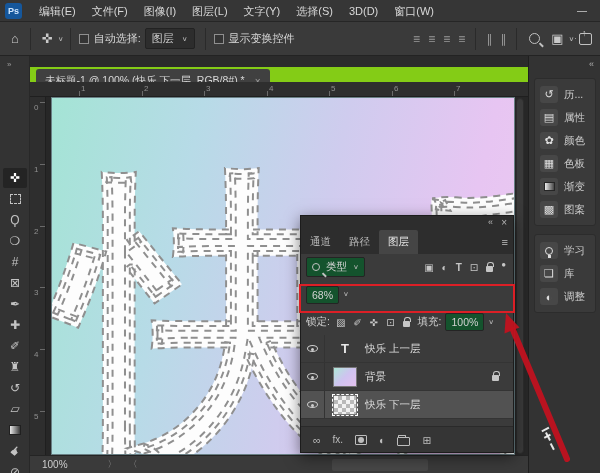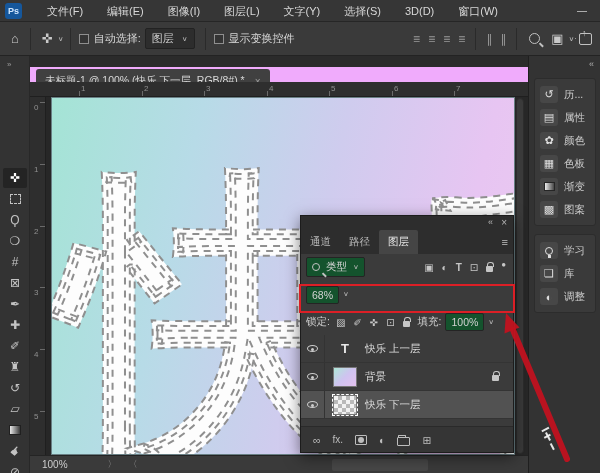--- a/index.html
+++ b/index.html
@@ -9,7 +9,7 @@
 
   
   #menubar { position:absolute; left:0; top:0; width:600px; height:22px;
-    background:#363636; border-bottom:1px solid #262626; display:flex; align-items:center;gap:8px; }
+    background:#363636; border-bottom:1px solid #262626; display:flex; align-items:center; }
   #pslogo { width:17px; height:16px; margin:0 9px 0 5px; background:#15579c; border-radius:3px;
     color:#cfe6ff; font-size:9px; font-weight:bold; display:flex; align-items:center; justify-content:center; }
   .mi { font-size:11px; color:#d8d8d8; padding:0 8px; line-height:22px; white-space:nowrap; cursor:default; }

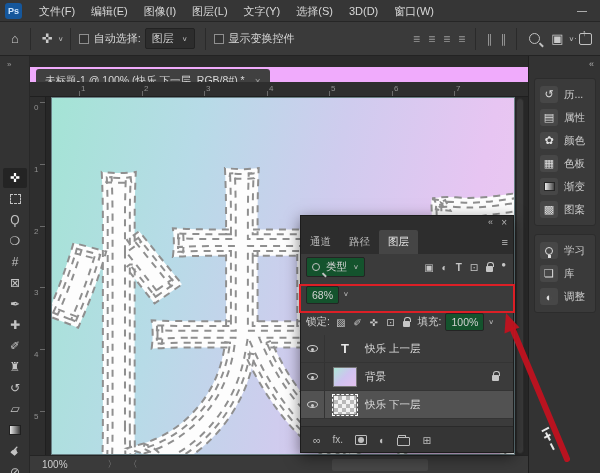--- a/index.html
+++ b/index.html
@@ -136,8 +136,8 @@
 
   <div id="menubar">
     <div id="pslogo">Ps</div>
+    <div class="mi">编辑(E)</div>
     <div class="mi">文件(F)</div>
-    <div class="mi">编辑(E)</div>
     <div class="mi">图像(I)</div>
     <div class="mi">图层(L)</div>
     <div class="mi">文字(Y)</div>

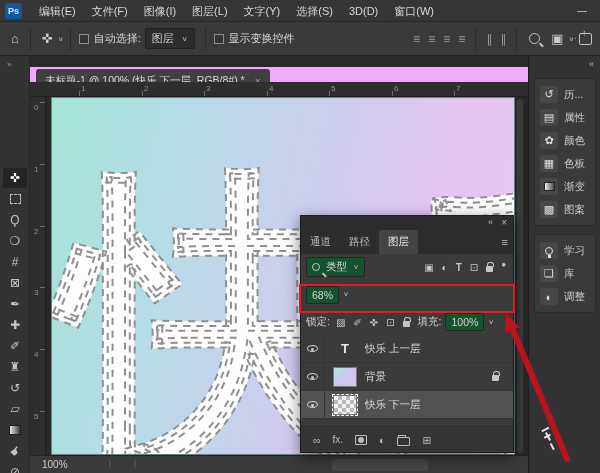--- a/index.html
+++ b/index.html
@@ -43,7 +43,7 @@
   .gsq { width:12px; height:10px; background:linear-gradient(90deg,#e8e8e8,#3a3a3a); border:1px solid #202020; }
 
   
-  #tabrow { position:absolute; left:30px; top:67px; width:498px; height:26px; background:#f0abfc; }
+  #tabrow { position:absolute; left:30px; top:67px; width:498px; height:26px; background:#84cc16; }
   #doctab { position:absolute; left:6px; top:2px; height:24px; background:#404040; border-radius:3px 3px 0 0;
     display:flex; align-items:center; padding:0 9px; gap:10px; }
   #doctab .t { font-size:10.5px; color:#d8d8d8; white-space:nowrap; }

